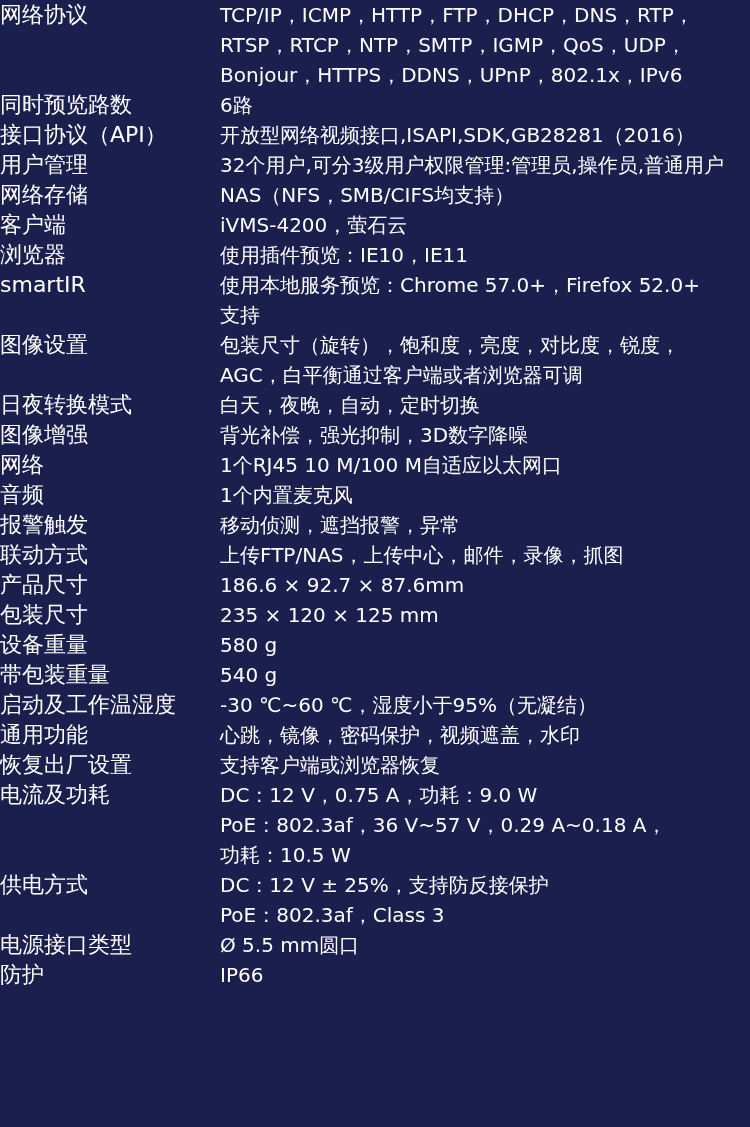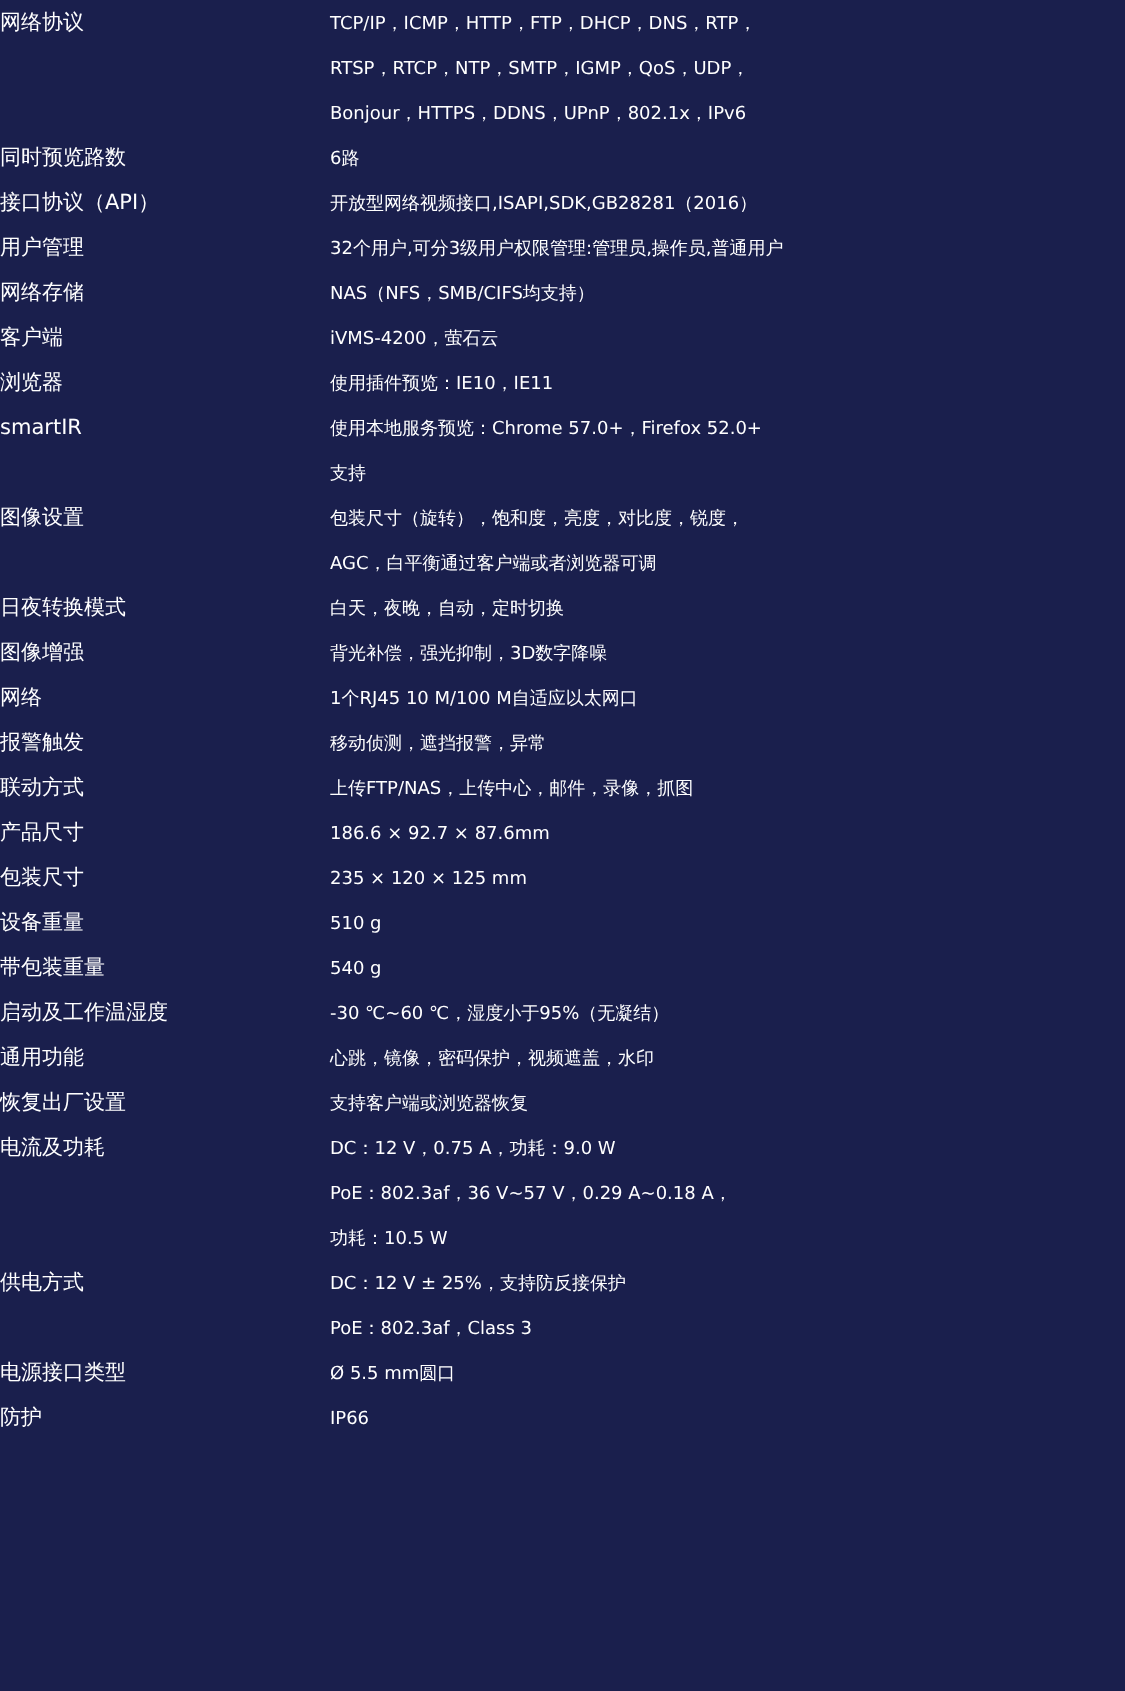--- a/index.html
+++ b/index.html
@@ -31,7 +31,7 @@
     border-right: 2px solid #ffffff;
     border-bottom: 2px solid #ffffff;
     padding: 3px 0 3px 22px;
-    font-size: 14px;
+    font-size: 22px;
     line-height: 30px;
     white-space: nowrap;
   }

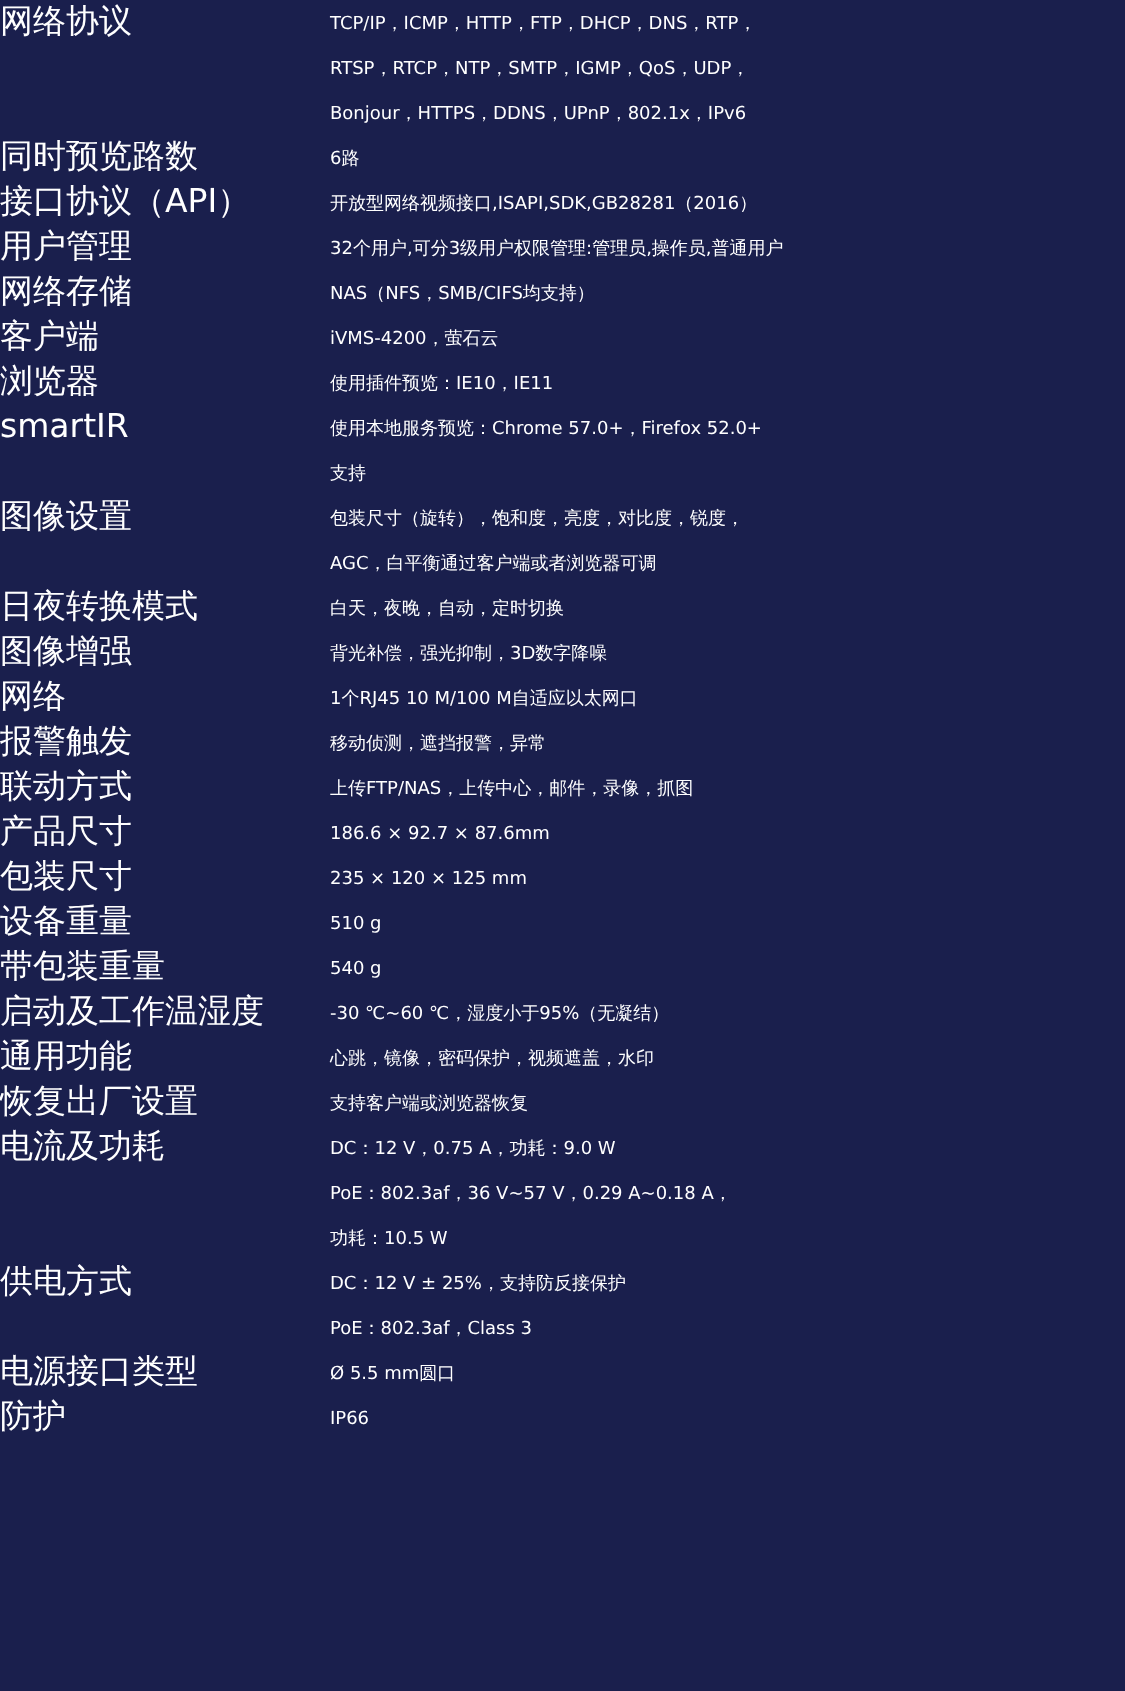--- a/index.html
+++ b/index.html
@@ -38,7 +38,7 @@
   .cell-value {
     border-bottom: 2px solid #ffffff;
     padding: 3px 10px 3px 12px;
-    font-size: 12px;
+    font-size: 20px;
     line-height: 30px;
   }
   .cell-value .line {

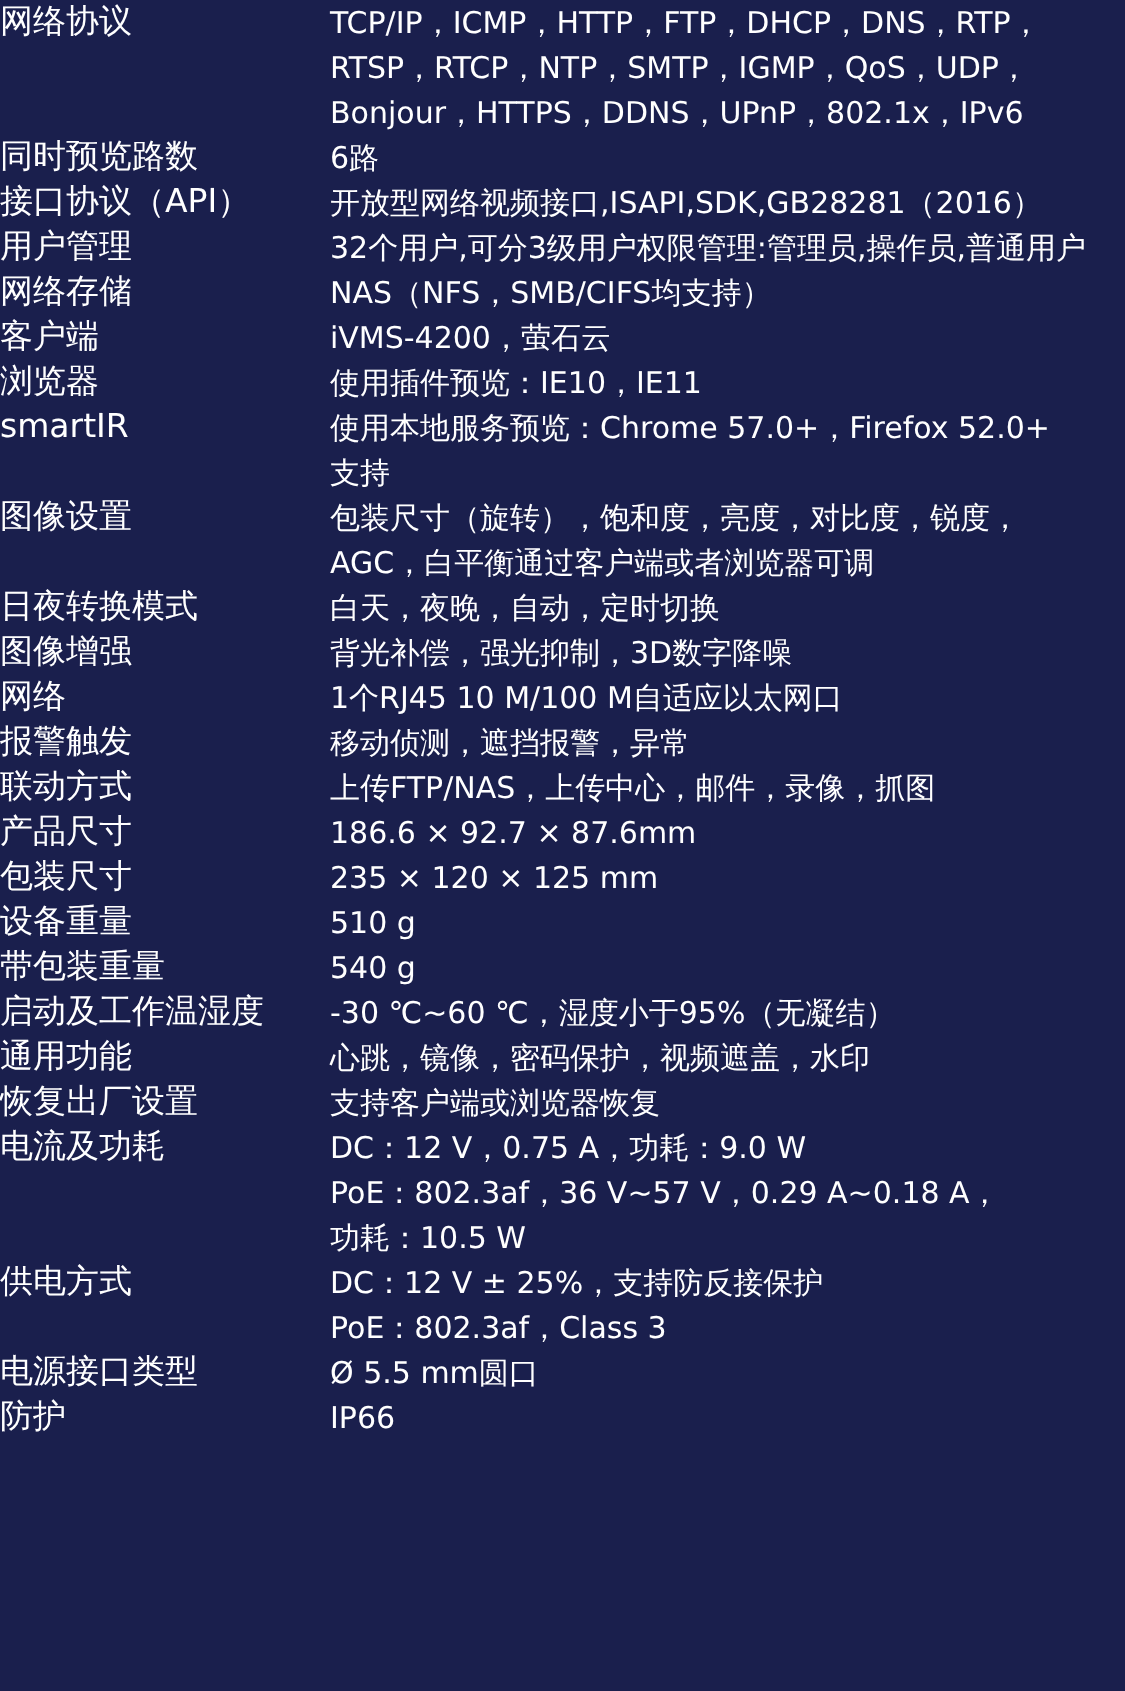--- a/index.html
+++ b/index.html
@@ -136,6 +136,12 @@
         </td>
       </tr>
       <tr>
+        <td class="cell-label">音频</td>
+        <td class="cell-value">
+          <span class="line">1个内置麦克风</span>
+        </td>
+      </tr>
+      <tr>
         <td class="cell-label">报警触发</td>
         <td class="cell-value">
           <span class="line">移动侦测，遮挡报警，异常</span>

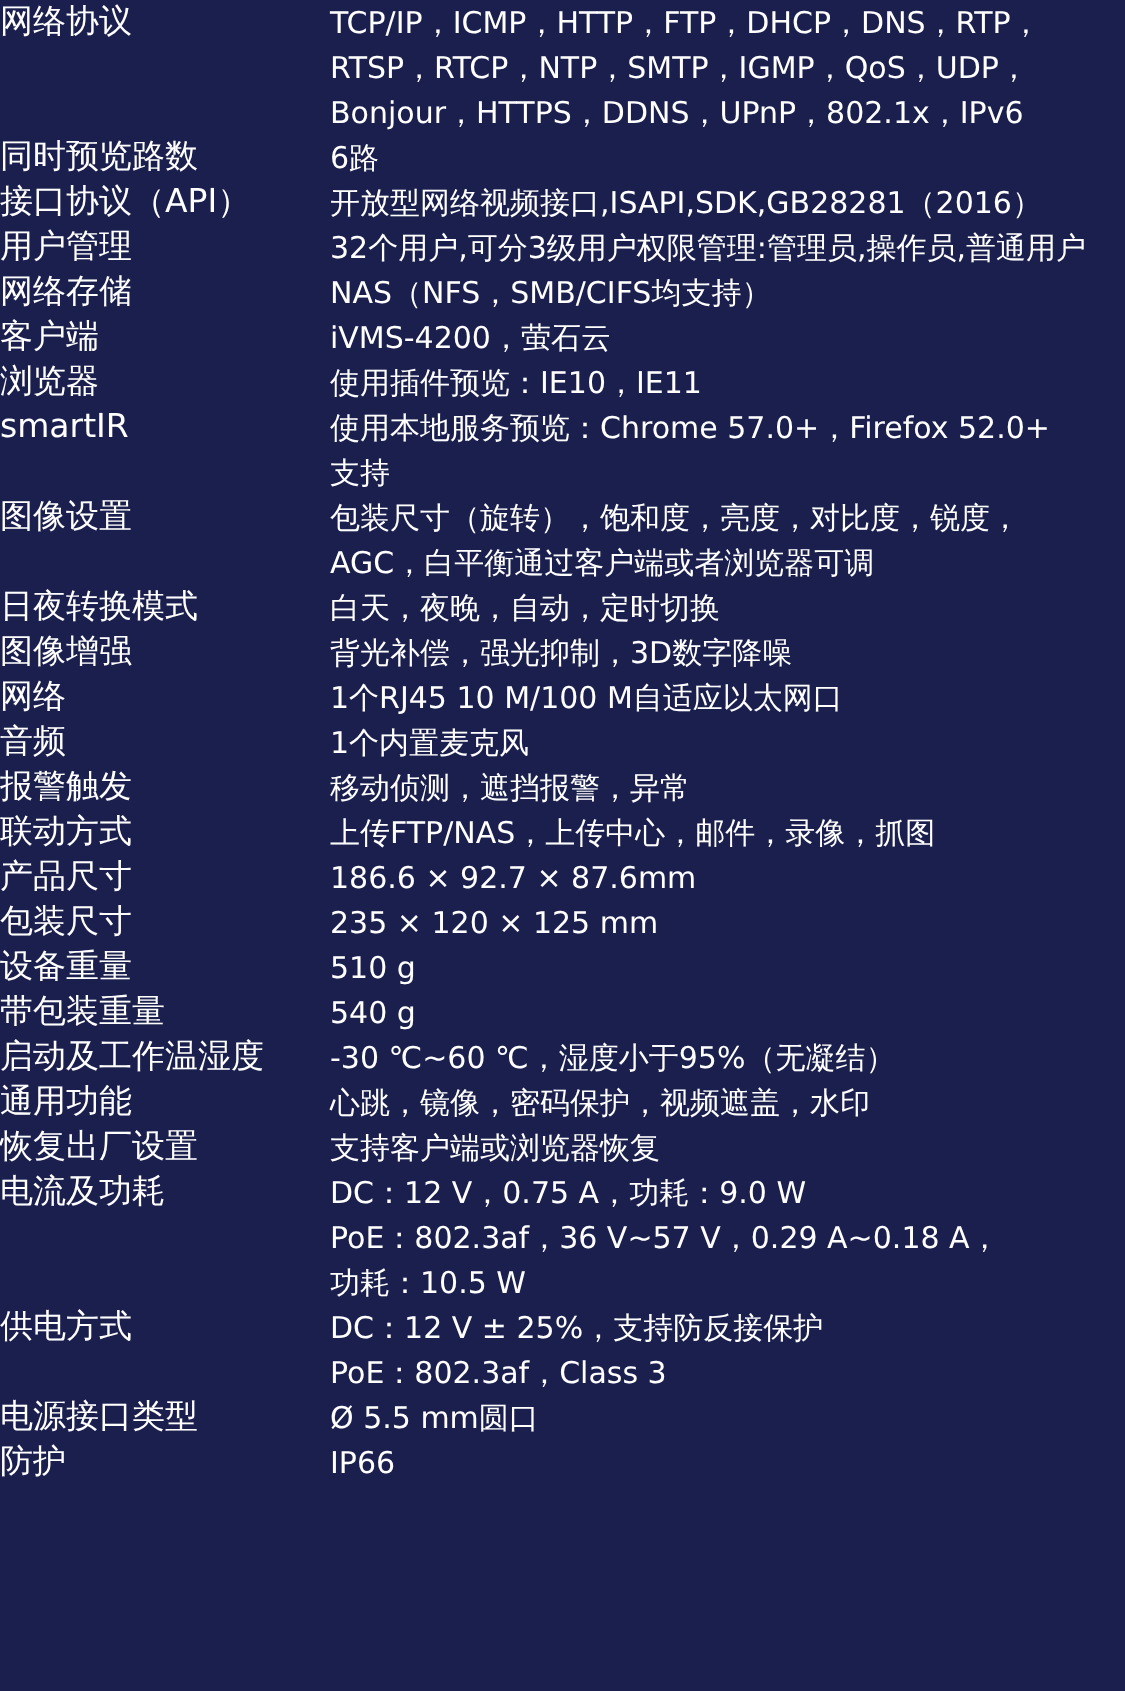--- a/index.html
+++ b/index.html
@@ -168,7 +168,7 @@
       <tr>
         <td class="cell-label">设备重量</td>
         <td class="cell-value">
-          <span class="line">510 g</span>
+          <span class="line">580 g</span>
         </td>
       </tr>
       <tr>

